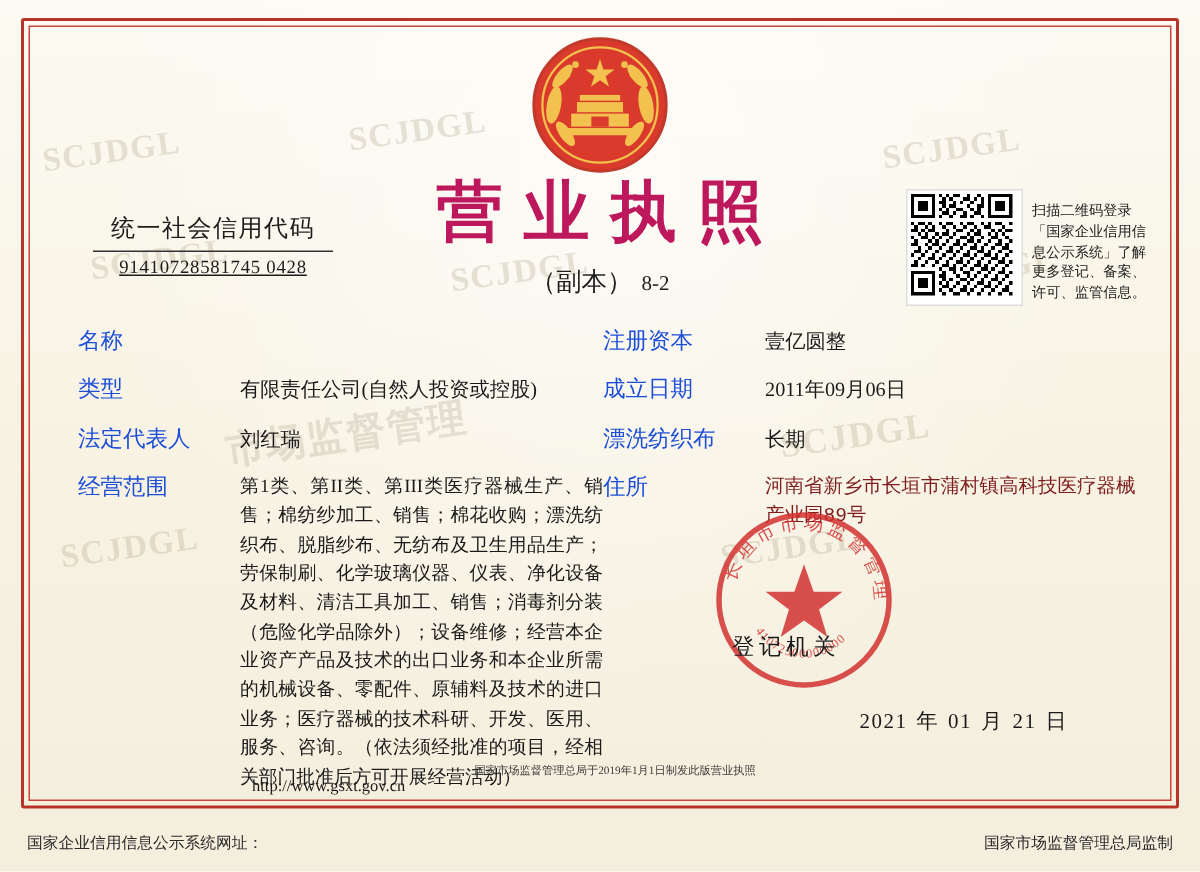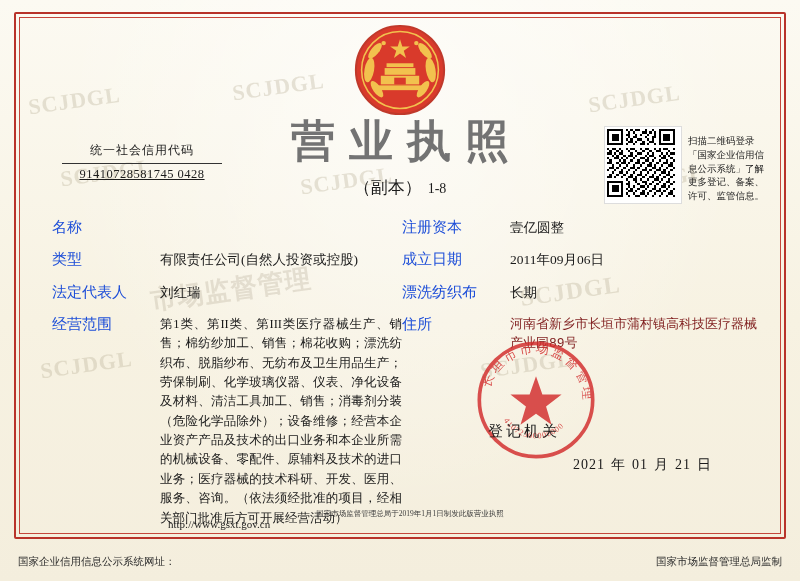--- a/index.html
+++ b/index.html
@@ -119,7 +119,7 @@
     color: #1c1c1c;
   }
   .credit-code .cc-label {
-    font-size: 12px;
+    font-size: 16px;
     letter-spacing: 1px;
     font-family: "Liberation Serif", serif;
   }

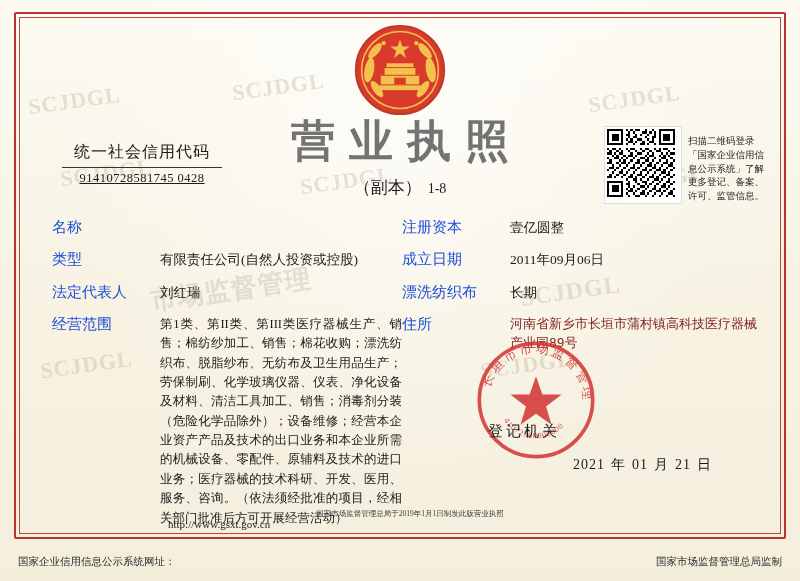--- a/index.html
+++ b/index.html
@@ -91,7 +91,7 @@
     font-family: "Liberation Serif", serif;
     font-size: 44px;
     font-weight: bold;
-    color: #737373;
+    color: #be185d;
     letter-spacing: 14px;
     text-indent: 14px;
     margin: 0;

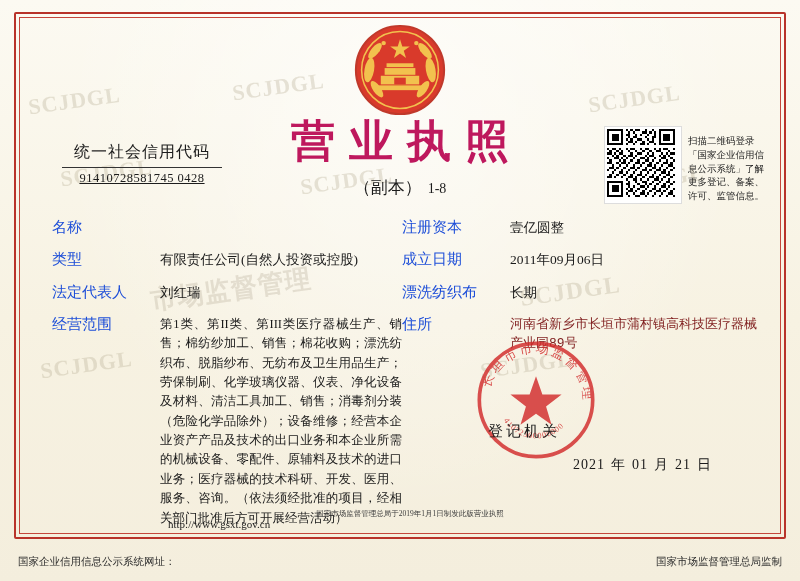--- a/index.html
+++ b/index.html
@@ -328,7 +328,7 @@
   <div class="title-block">
     <div class="main-title">营业执照</div>
     <div class="sub-title">
-      <span>（副本）</span><span class="num">1-8</span>
+      <span>（副本）</span><span class="num">8-2</span>
     </div>
   </div>
 

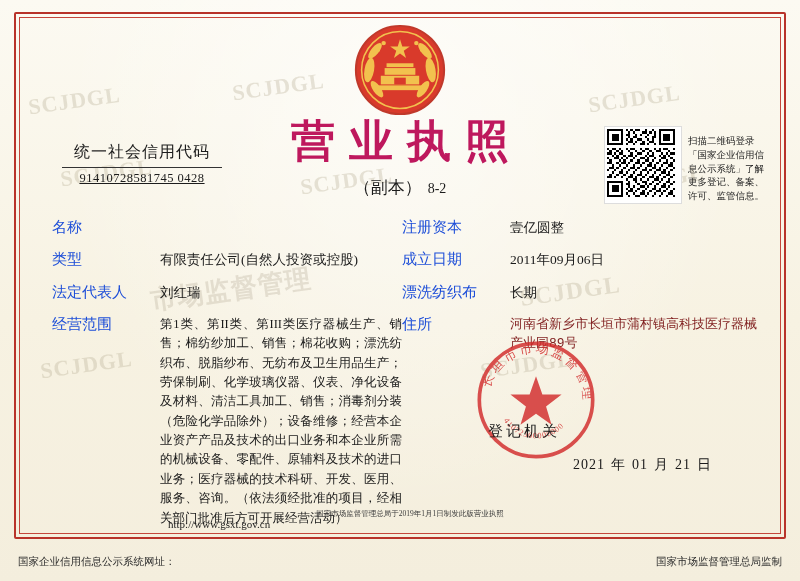--- a/index.html
+++ b/index.html
@@ -227,7 +227,7 @@
   .issue-date {
     position: absolute;
     left: 570px;
-    top: 456px;
+    top: 472px;
     font-family: "Liberation Serif", serif;
     font-size: 14px;
     color: #1a1a1a;

